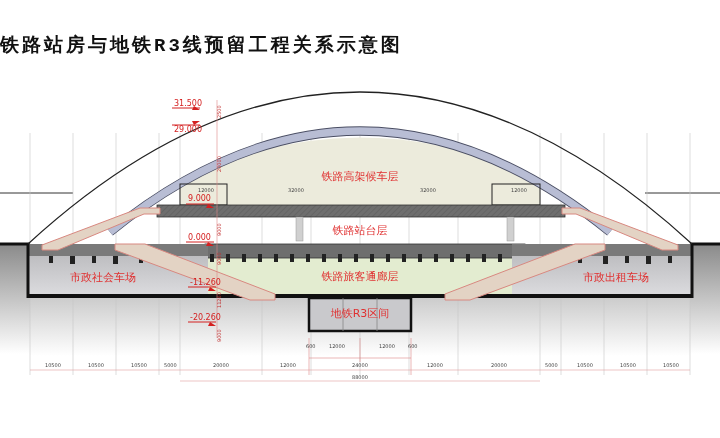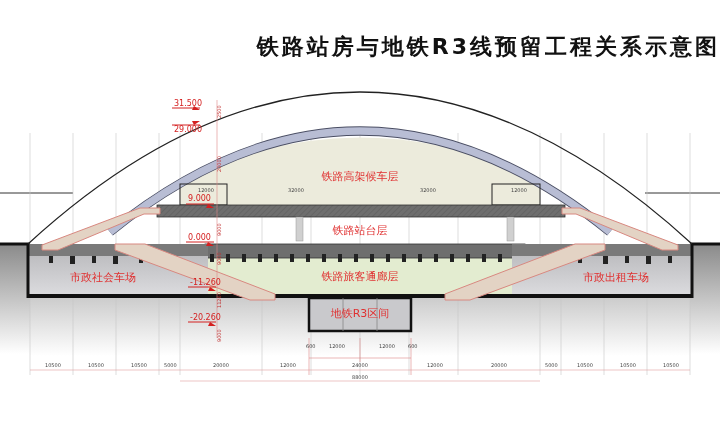--- a/index.html
+++ b/index.html
@@ -4,7 +4,7 @@
 <style>
   html, body { margin:0; padding:0; background:#ffffff; }
   body { width:720px; height:438px; overflow:hidden; position:relative; font-family:"DejaVu Sans", sans-serif; }
-  .title { position:absolute; left:0; top:32px; width:720px; text-align:right; font-size:22px; font-weight:bold; letter-spacing:3px; color:#111; }
+  .title { position:absolute; left:0; top:32px; width:720px; text-align:left; font-size:19px; font-weight:bold; letter-spacing:3px; color:#111;font-family:Liberation Mono, monospace; }
   svg { position:absolute; left:0; top:0; }
   .lbl { font-family:"DejaVu Sans", sans-serif; font-size:11px; fill:#e03030; }
   .elev { font-family:"DejaVu Sans", sans-serif; font-size:8px; fill:#d42020; }

